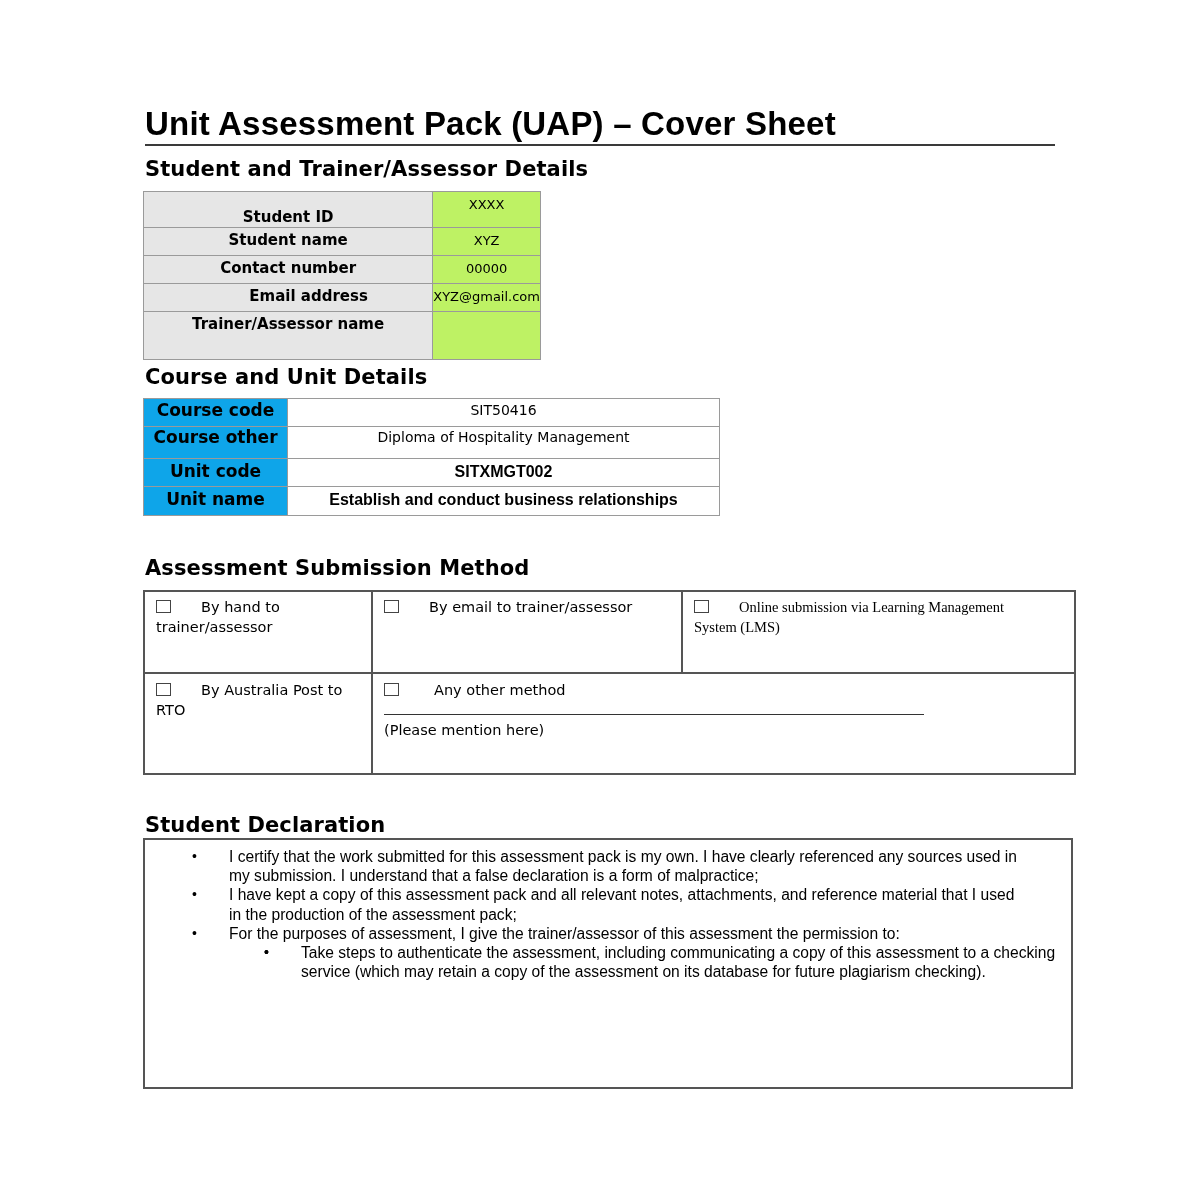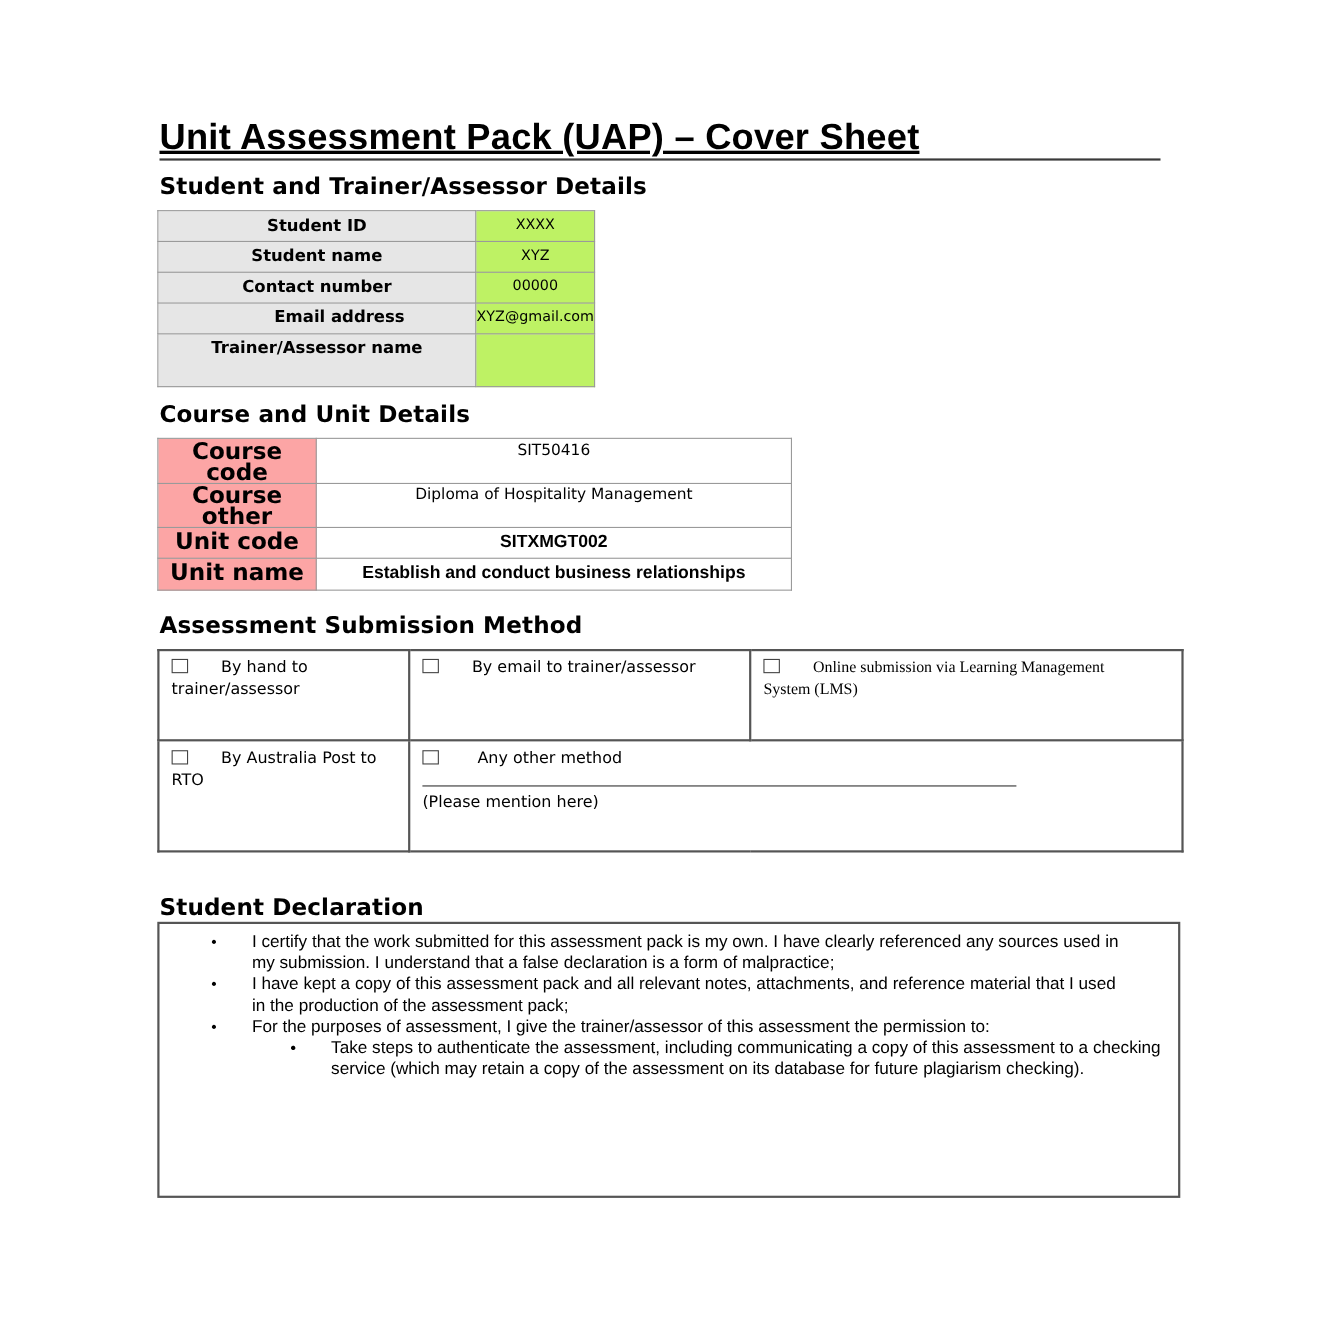--- a/index.html
+++ b/index.html
@@ -6,7 +6,7 @@
   body { width:1200px; height:1200px; position:relative; font-family:"DejaVu Sans", sans-serif; color:#000; overflow:hidden; }
   .page { position:absolute; left:0; top:0; width:1200px; height:1200px; }
 
-  .title { position:absolute; left:145px; top:104px; width:910px; font-family:"Liberation Sans", sans-serif; font-weight:bold; font-size:33px; line-height:40px; border-bottom:2px solid #3a3a3a; padding-bottom:0px; letter-spacing:0.2px;text-decoration:underline; }
+  .title { position:absolute; left:145px; top:104px; width:910px; font-family:"Liberation Sans", sans-serif; font-weight:bold; font-size:33px; line-height:40px; border-bottom:2px solid #3a3a3a; padding-bottom:0px; letter-spacing:0.2px; }
   .h2 { position:absolute; left:145px; font-family:"DejaVu Sans", sans-serif; font-weight:bold; font-size:21px; line-height:26px; letter-spacing:0.1px; }
 
   table { border-collapse:collapse; position:absolute; }

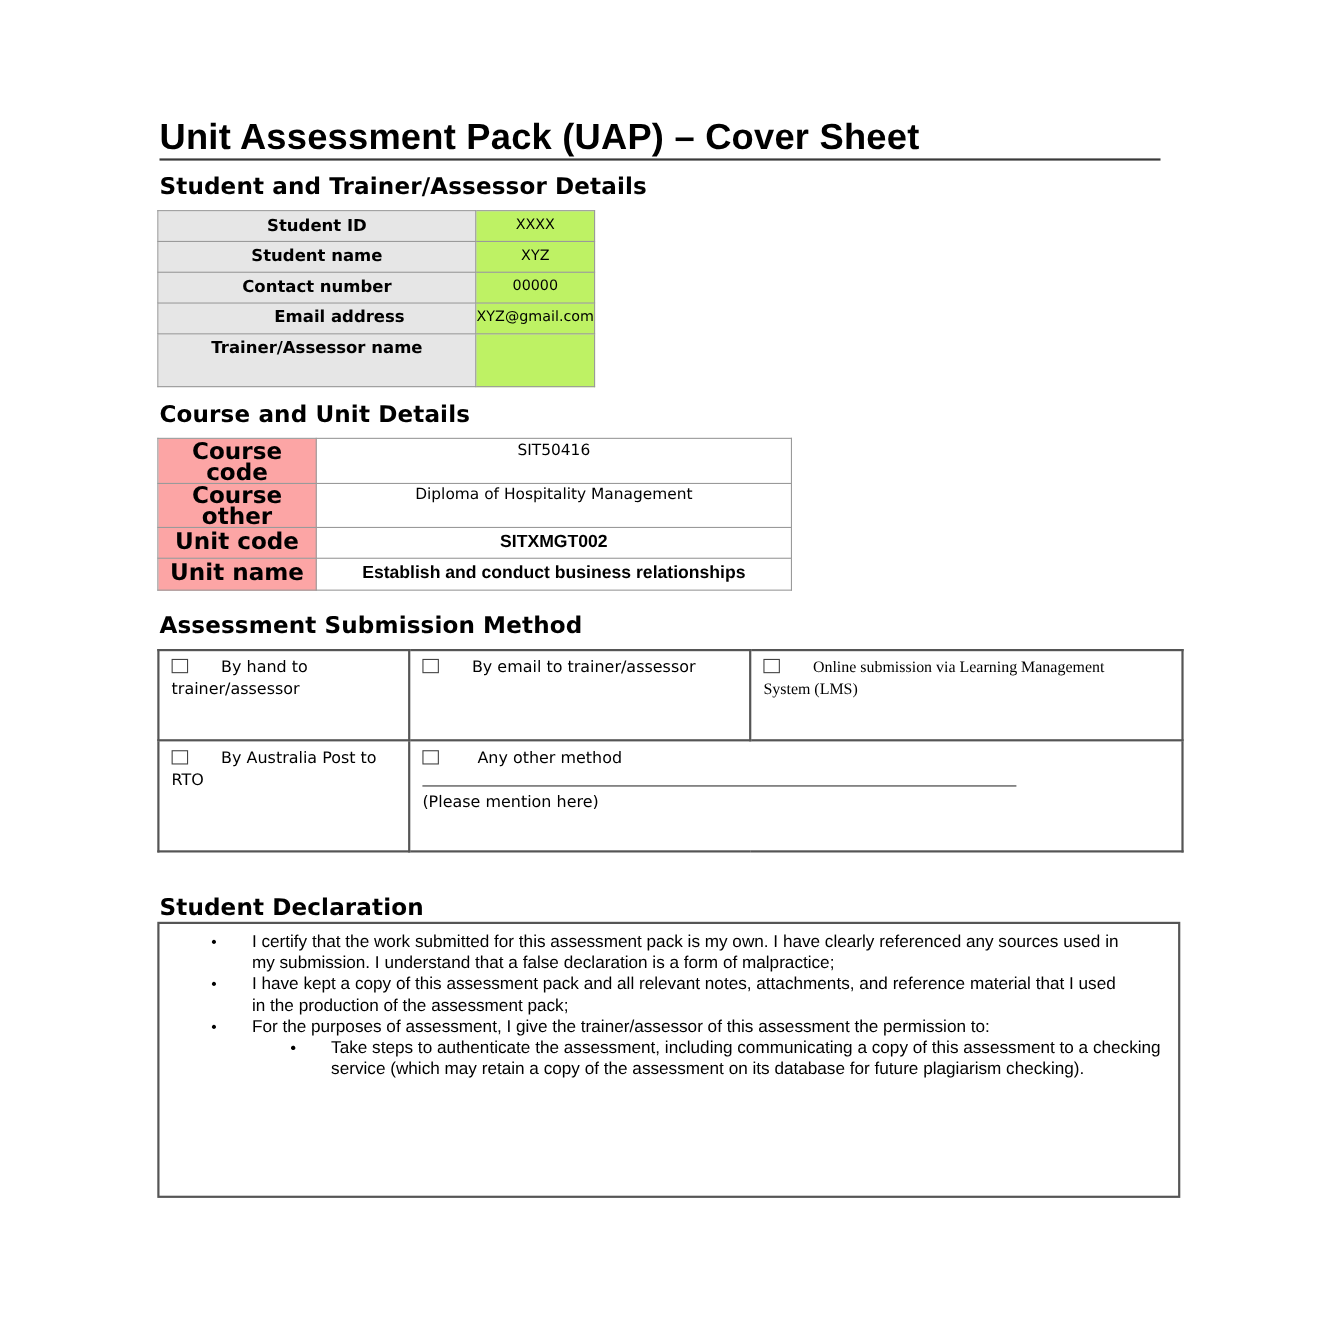--- a/index.html
+++ b/index.html
@@ -50,7 +50,7 @@
   <table class="t1">
     <tbody>
         <tr style="height:28px;">
-      <td class="k" style="padding-top:4px;">Student ID</td>
+      <td class="k" style="padding-top:16px;">Student ID</td>
       <td class="v" style="padding-top:3px;">XXXX</td>
     </tr>
     <tr style="height:28px;">

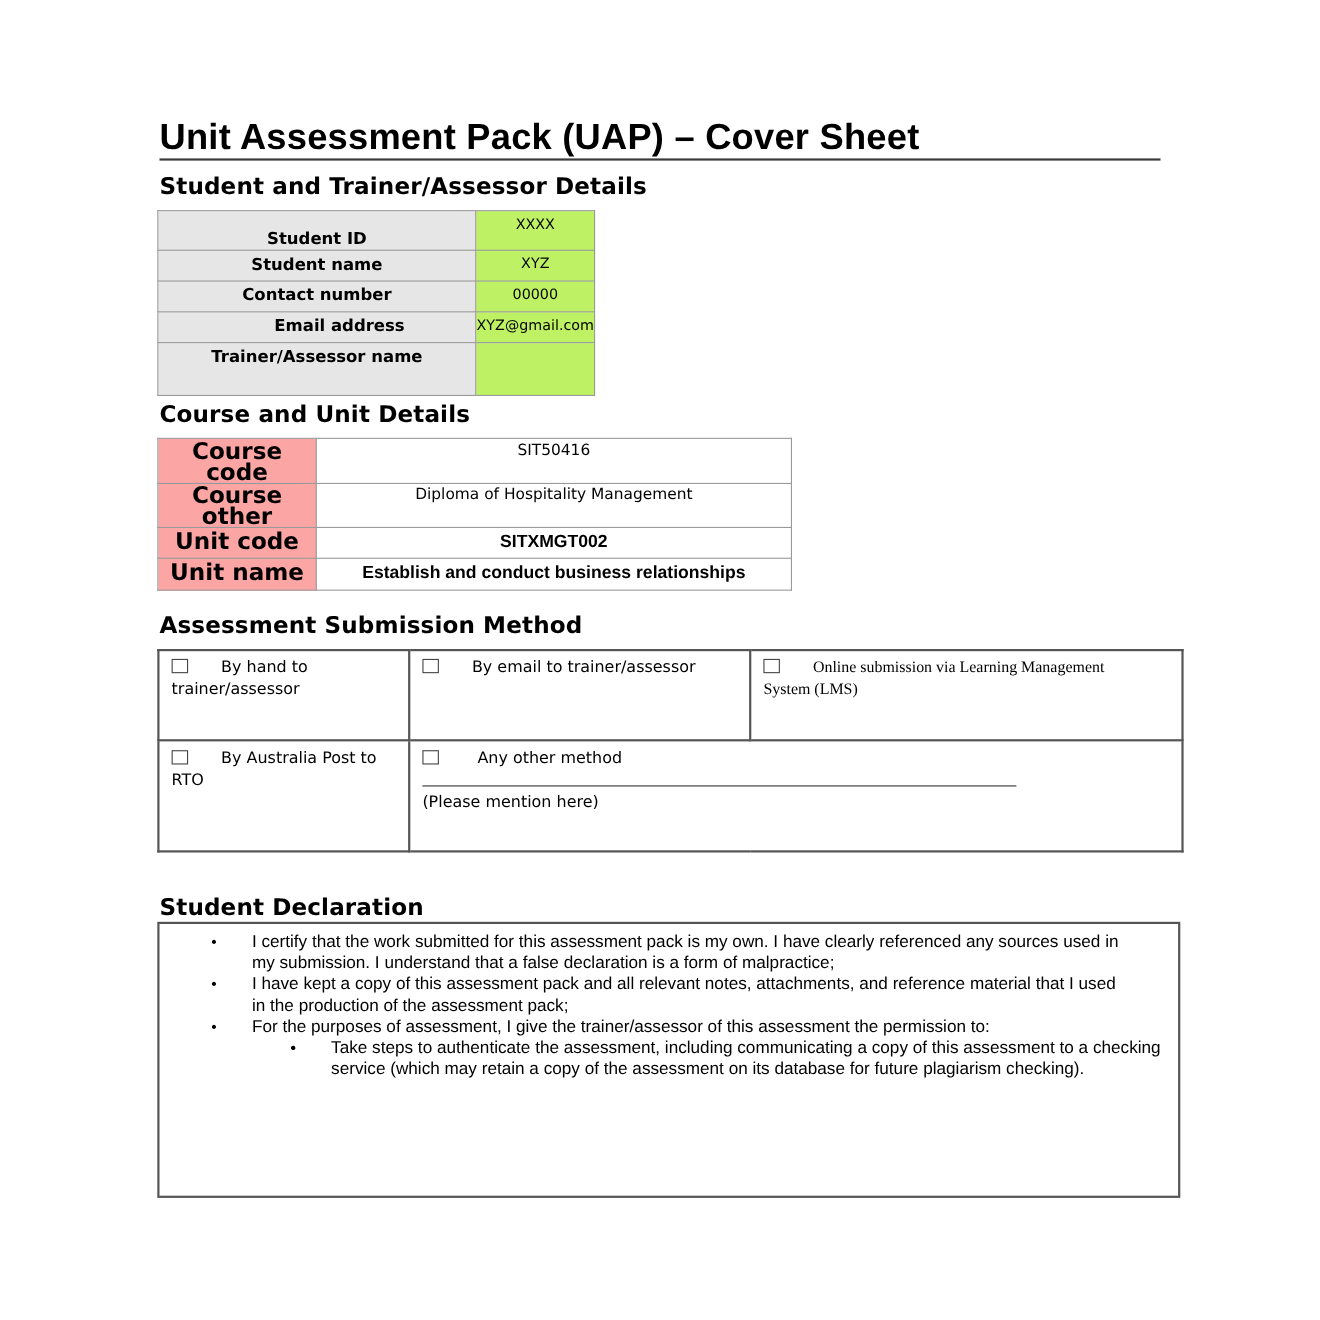--- a/index.html
+++ b/index.html
@@ -19,7 +19,7 @@
 
   .t2 { left:143px; top:398px; width:577px; }
   .t2 td { border:1.5px solid #9a9a9a; }
-  .t2 td.k { background:#fca5a5; font-weight:bold; width:143px; font-size:21px; }
+  .t2 td.k { background:#0ea5e9; font-weight:bold; width:143px; font-size:17px; }
   .t2 td.v { background:#fff; font-size:14px; }
   .t2 td.vb { font-weight:bold; font-family:"Liberation Sans", sans-serif; font-size:16px; }
 

